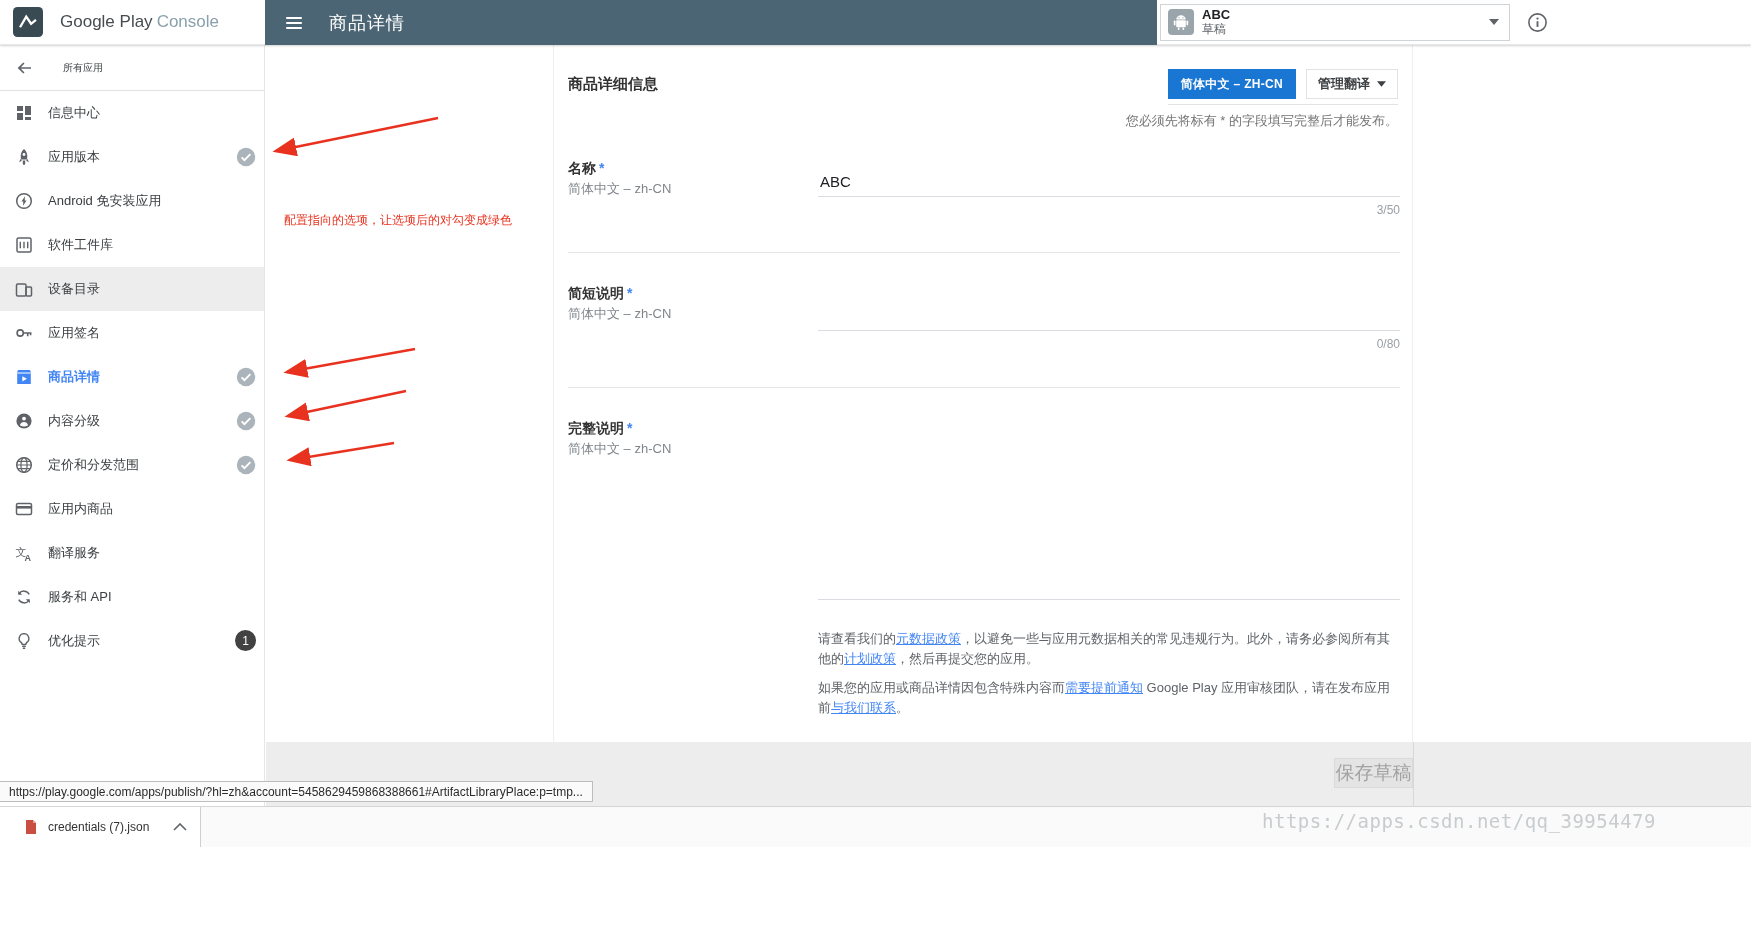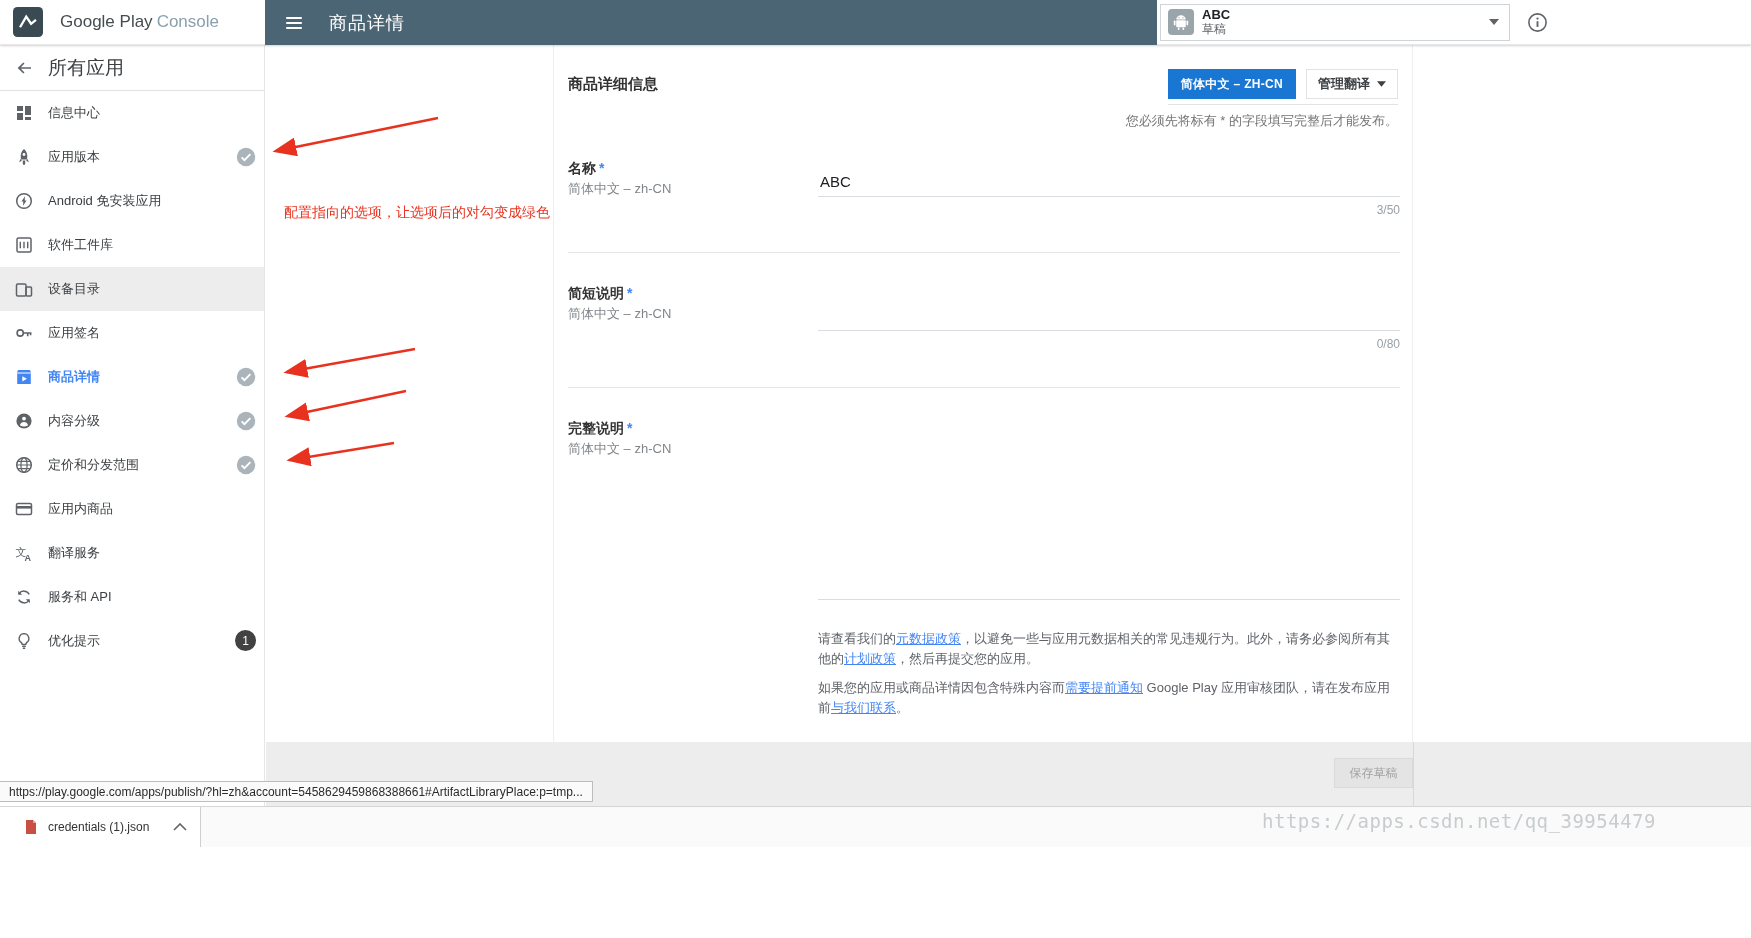--- a/index.html
+++ b/index.html
@@ -34,7 +34,7 @@
 
   
   .sidebar { position:absolute; left:0; top:45px; width:265px; height:761px; background:#fff; border-right:1px solid #e6e6e6; z-index:5; }
-  .side-back { height:46px; display:flex; align-items:center; gap:15px; padding-left:15px; border-bottom:1px solid #e2e2e2; font-size:19px; color:#3c4043; cursor:pointer; }
+  .side-back { height:46px; display:flex; align-items:center; gap:30px; padding-left:15px; border-bottom:1px solid #e2e2e2; font-size:10px; color:#3c4043; cursor:pointer; }
   .side-item { height:44px; display:flex; align-items:center; gap:15px; padding-left:15px; font-size:13px; color:#3c4043; position:relative; cursor:pointer; }
   .side-item.hl { background:#ededed; }
   .side-item.active { color:#4285f4; font-weight:bold; }

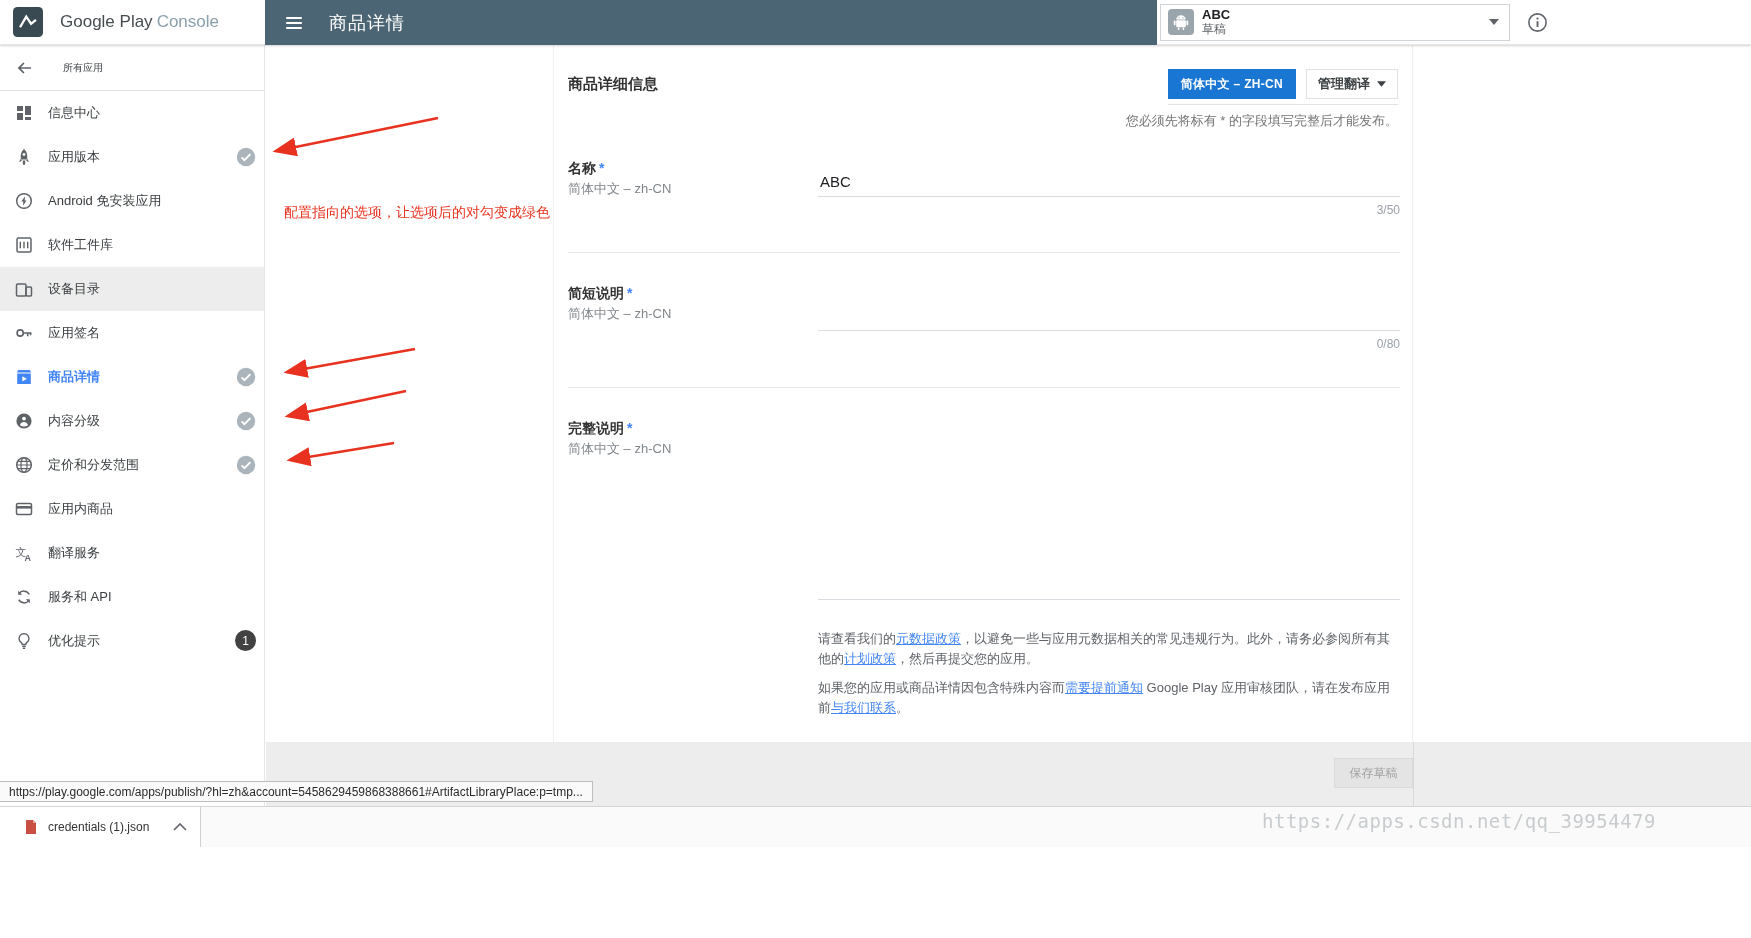--- a/index.html
+++ b/index.html
@@ -72,7 +72,7 @@
 
   
   .arrows-overlay { position:absolute; left:0; top:0; width:1751px; height:938px; z-index:40; pointer-events:none; }
-  .annotation-note { position:absolute; left:284px; top:204px; font-size:14px; color:#e8321f; z-index:41; white-space:nowrap; }
+  .annotation-note { position:absolute; left:284px; top:212px; font-size:12px; color:#e8321f; z-index:41; white-space:nowrap; }
 
   
   .status-bubble { position:absolute; left:0; top:781px; height:21px; z-index:50; background:#fafafa; border:1px solid #bdbdbd; border-left:none; display:flex; align-items:center; padding:0 9px; font-size:12px; color:#2b2b2b; white-space:nowrap; }

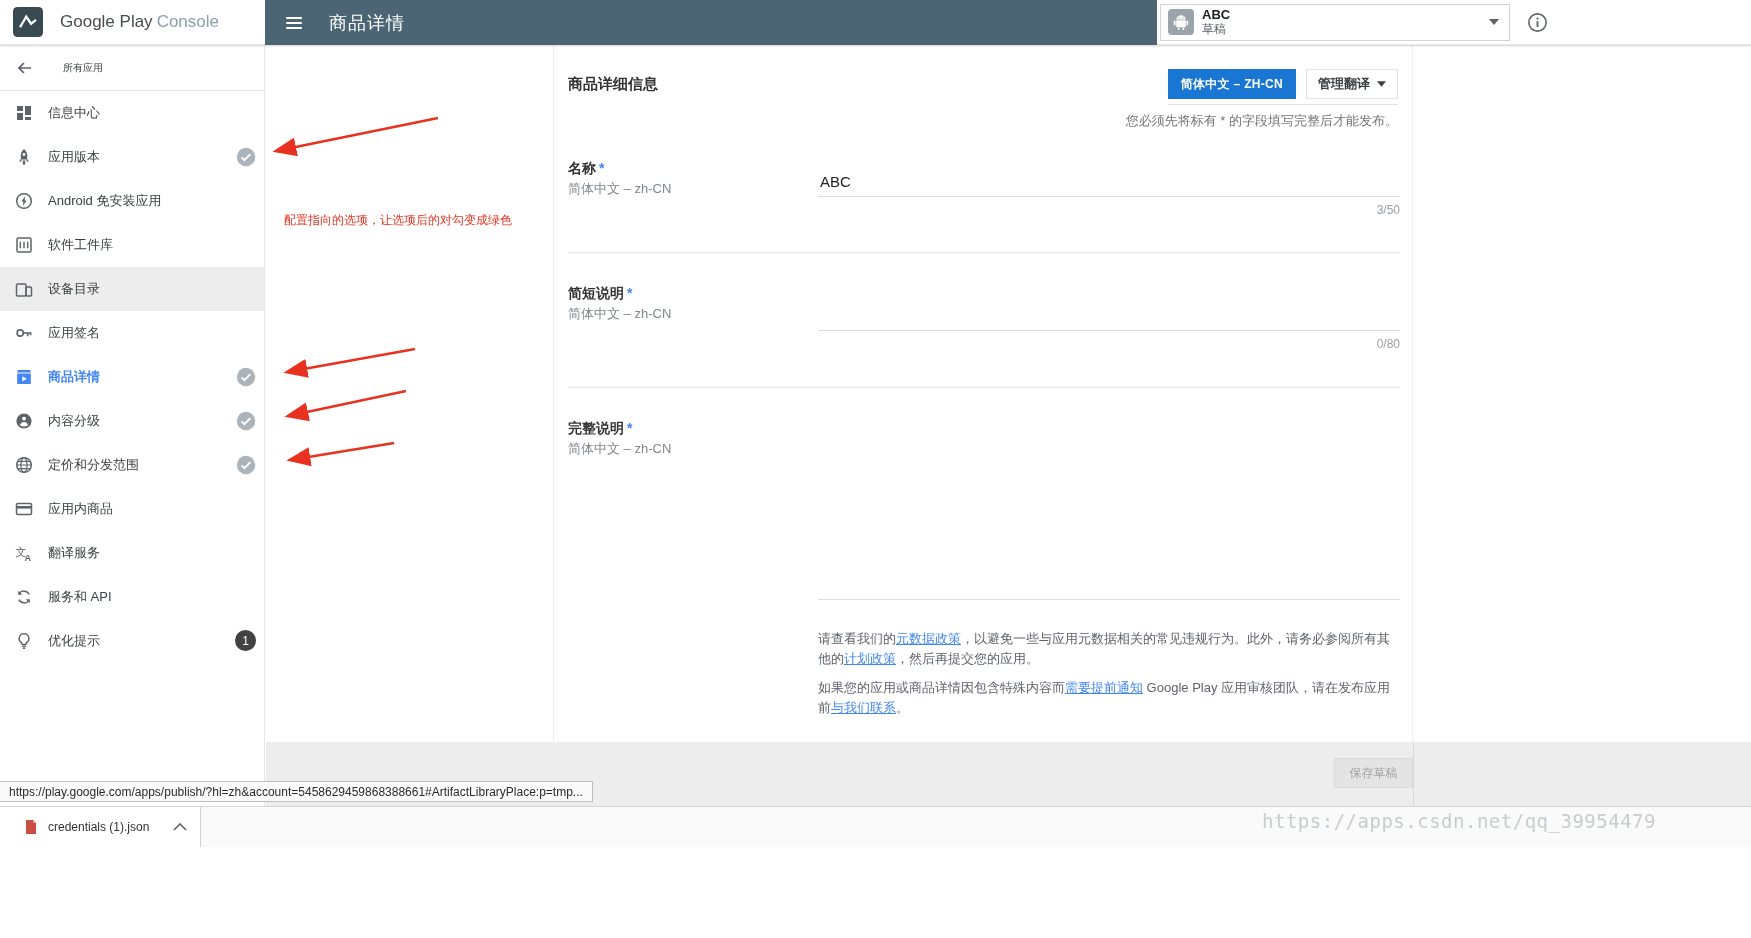--- a/index.html
+++ b/index.html
@@ -68,7 +68,7 @@
 
   .footer-strip { position:absolute; left:0; top:697px; width:1485px; height:64px; background:#ededed; }
   .footer-vline { position:absolute; left:1147px; top:0; width:1px; height:64px; background:#d8d8d8; }
-  .save-btn { position:absolute; left:1068px; top:16px; width:79px; height:30px; background:#e4e4e4; border:1px solid #dadada; color:#a2a2a2; font-size:12px; cursor:default; }
+  .save-btn { position:absolute; left:1068px; top:16px; width:79px; height:30px; background:#e4e4e4; border:1px solid #dadada; color:#a2a2a2; font-size:19px; cursor:default; }
 
   
   .arrows-overlay { position:absolute; left:0; top:0; width:1751px; height:938px; z-index:40; pointer-events:none; }

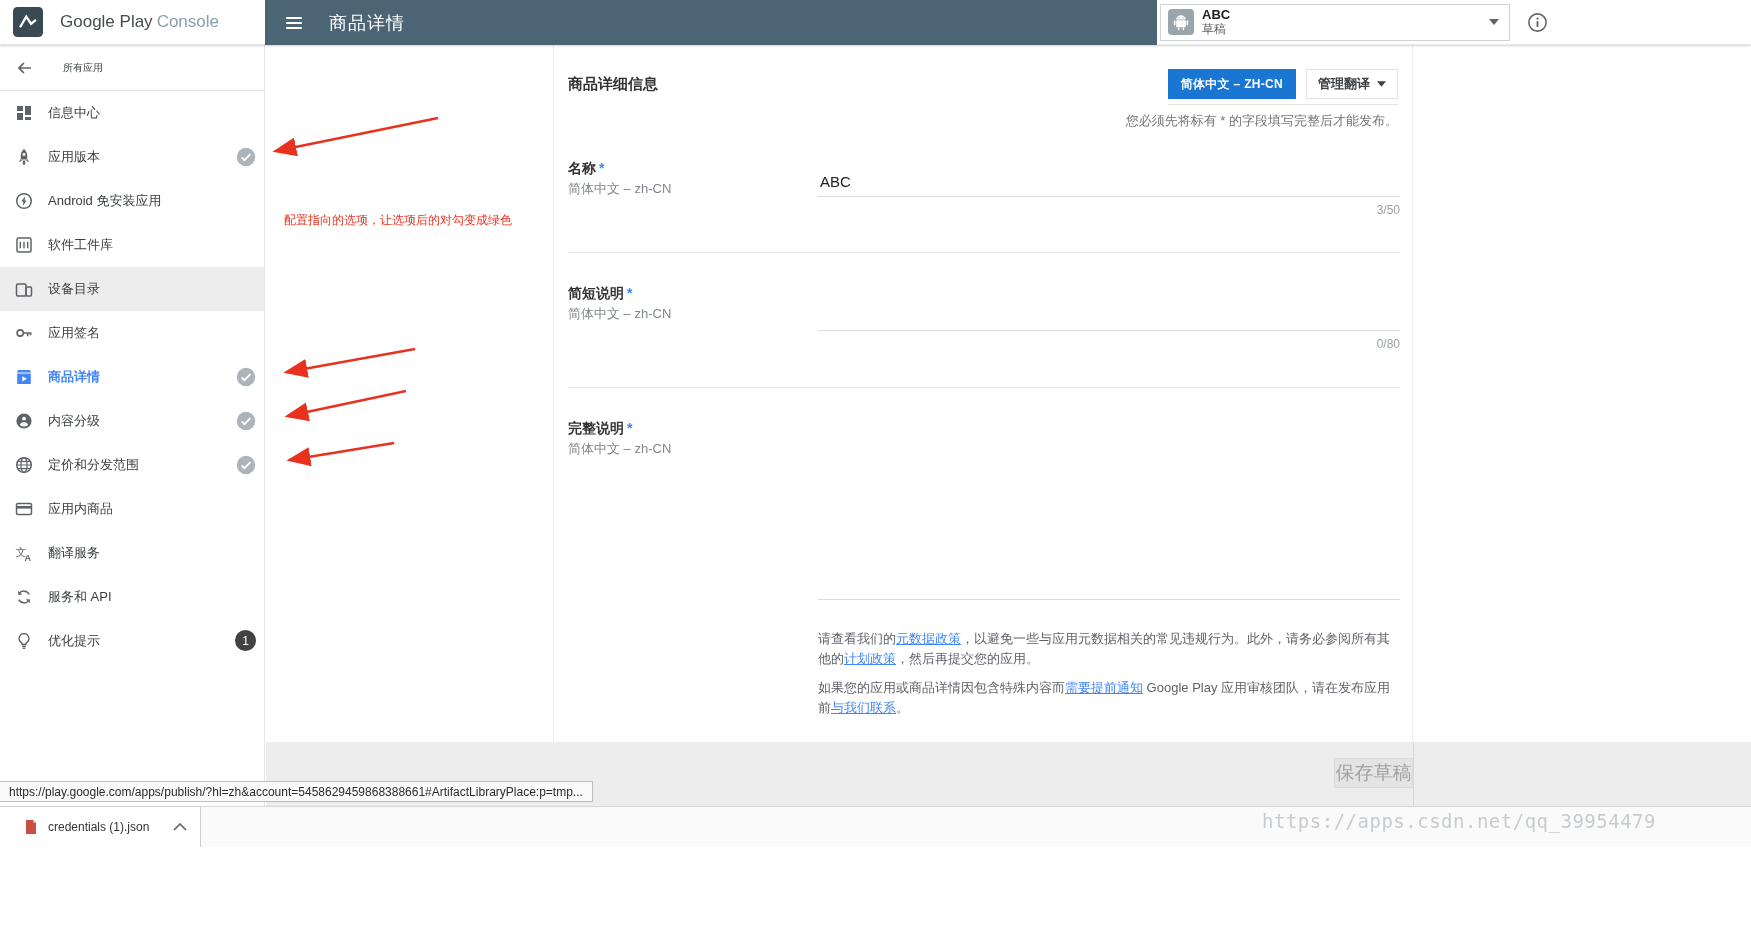--- a/index.html
+++ b/index.html
@@ -386,7 +386,7 @@
           <path d="M10 1l3 3h-3z" fill="#e9a29a"></path>
         </svg>
     </span>
-    <span class="download-name">credentials (1).json</span>
+    <span class="download-name">credentials (7).json</span>
     <span class="shelf-caret">
       <svg viewBox="0 0 14 8">
           <path d="M1 7l6-6 6 6" fill="none" stroke="#5f6368" stroke-width="1.6"></path>

